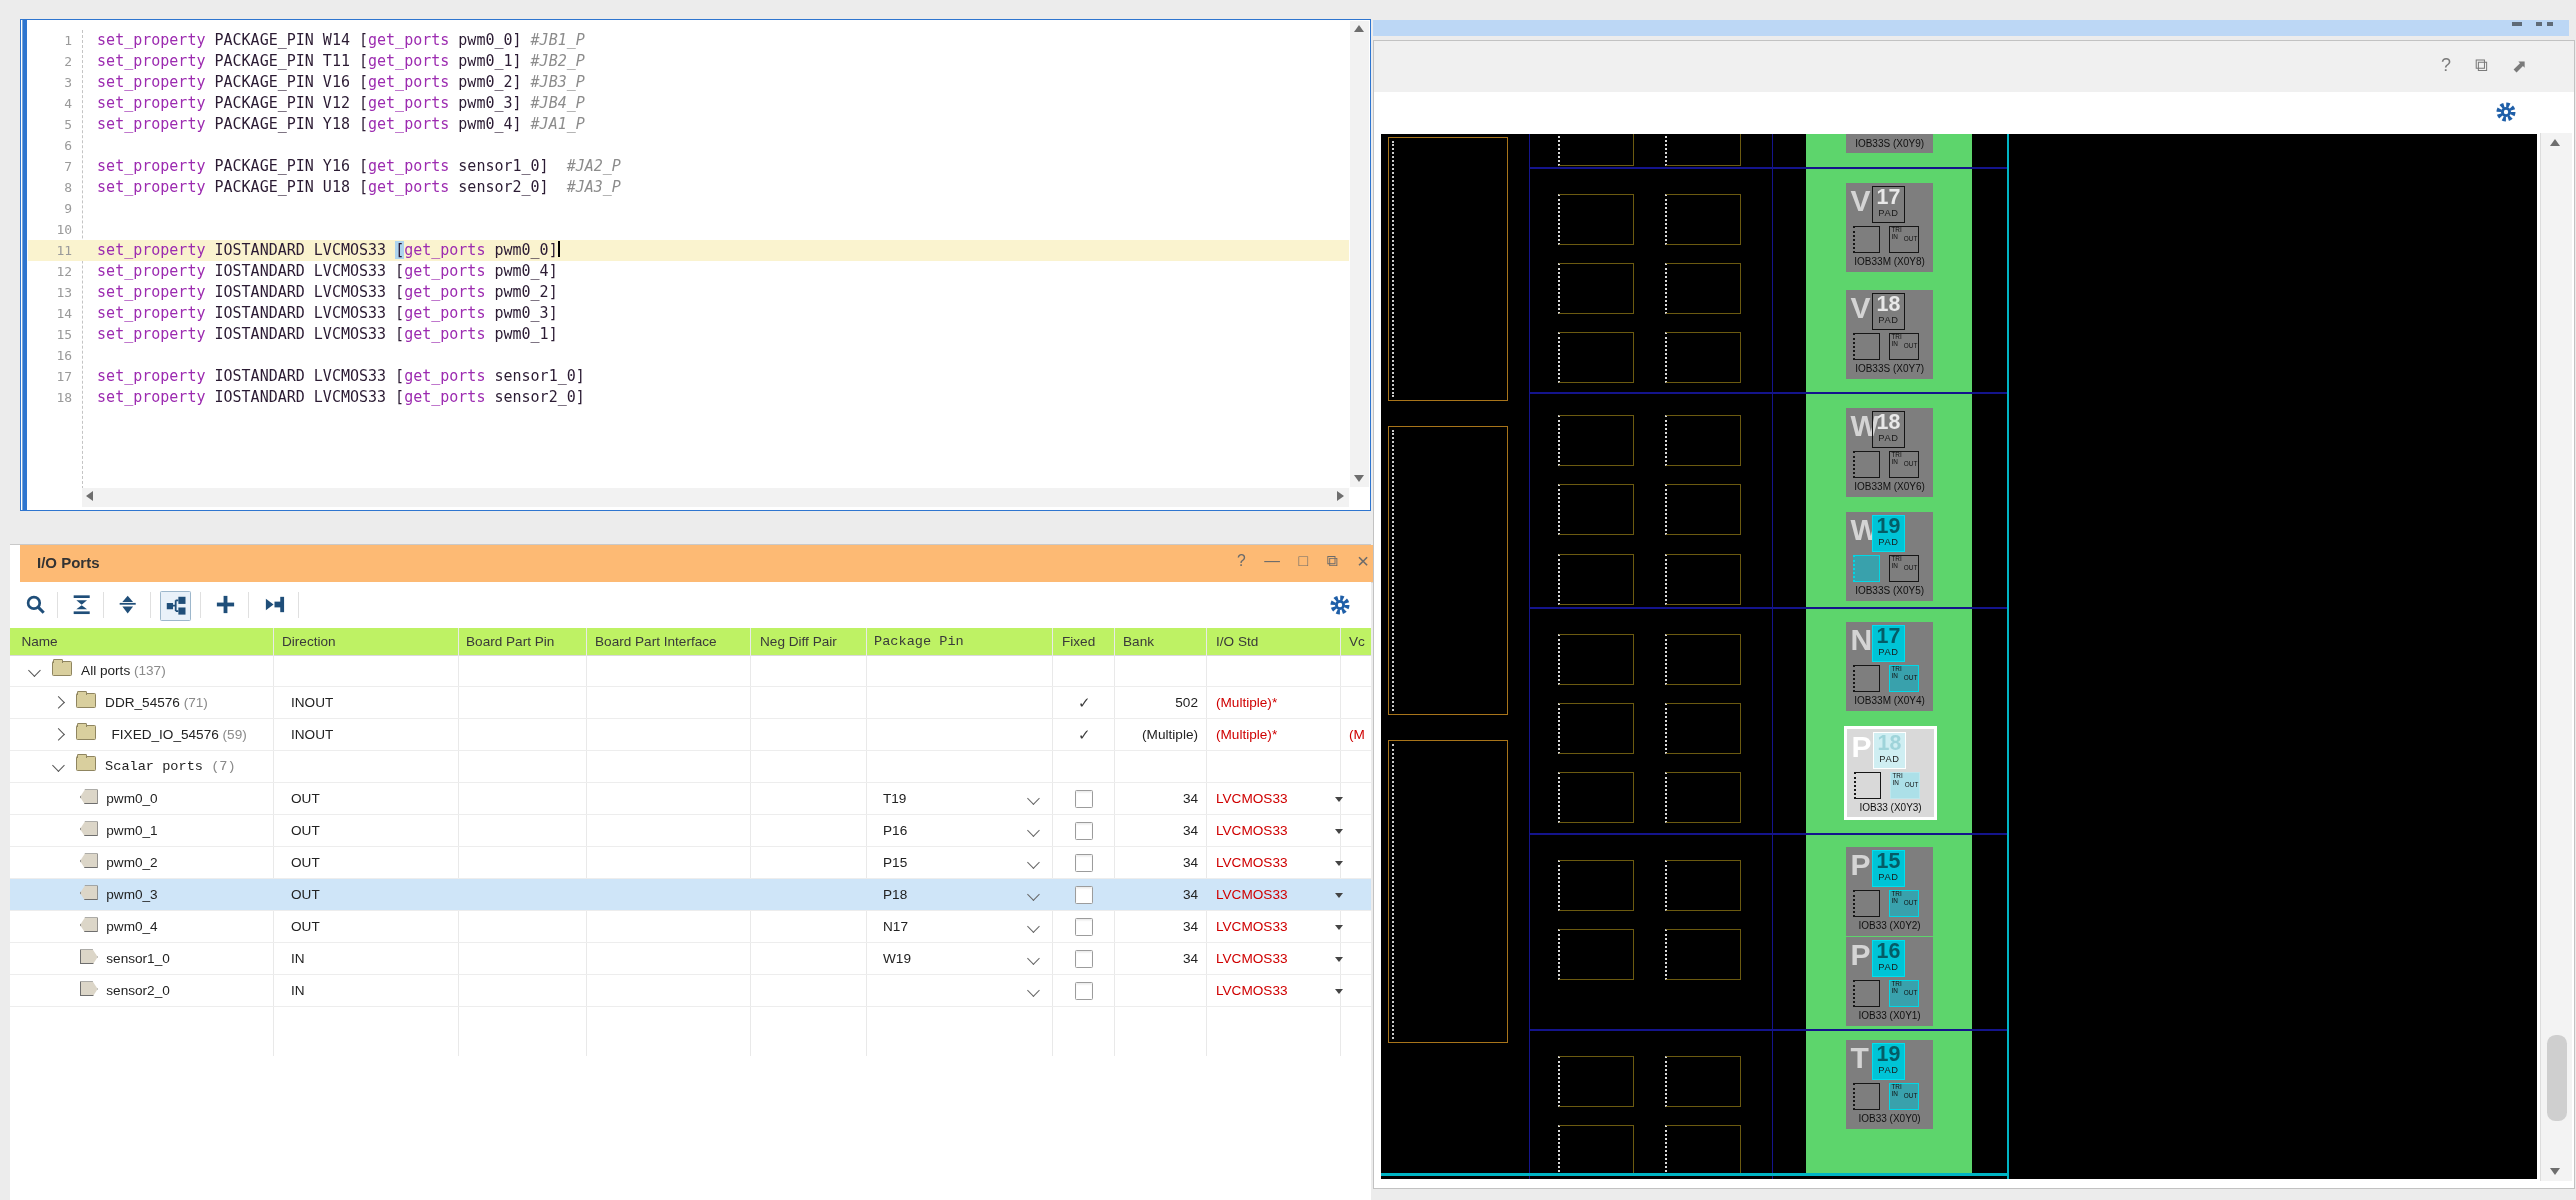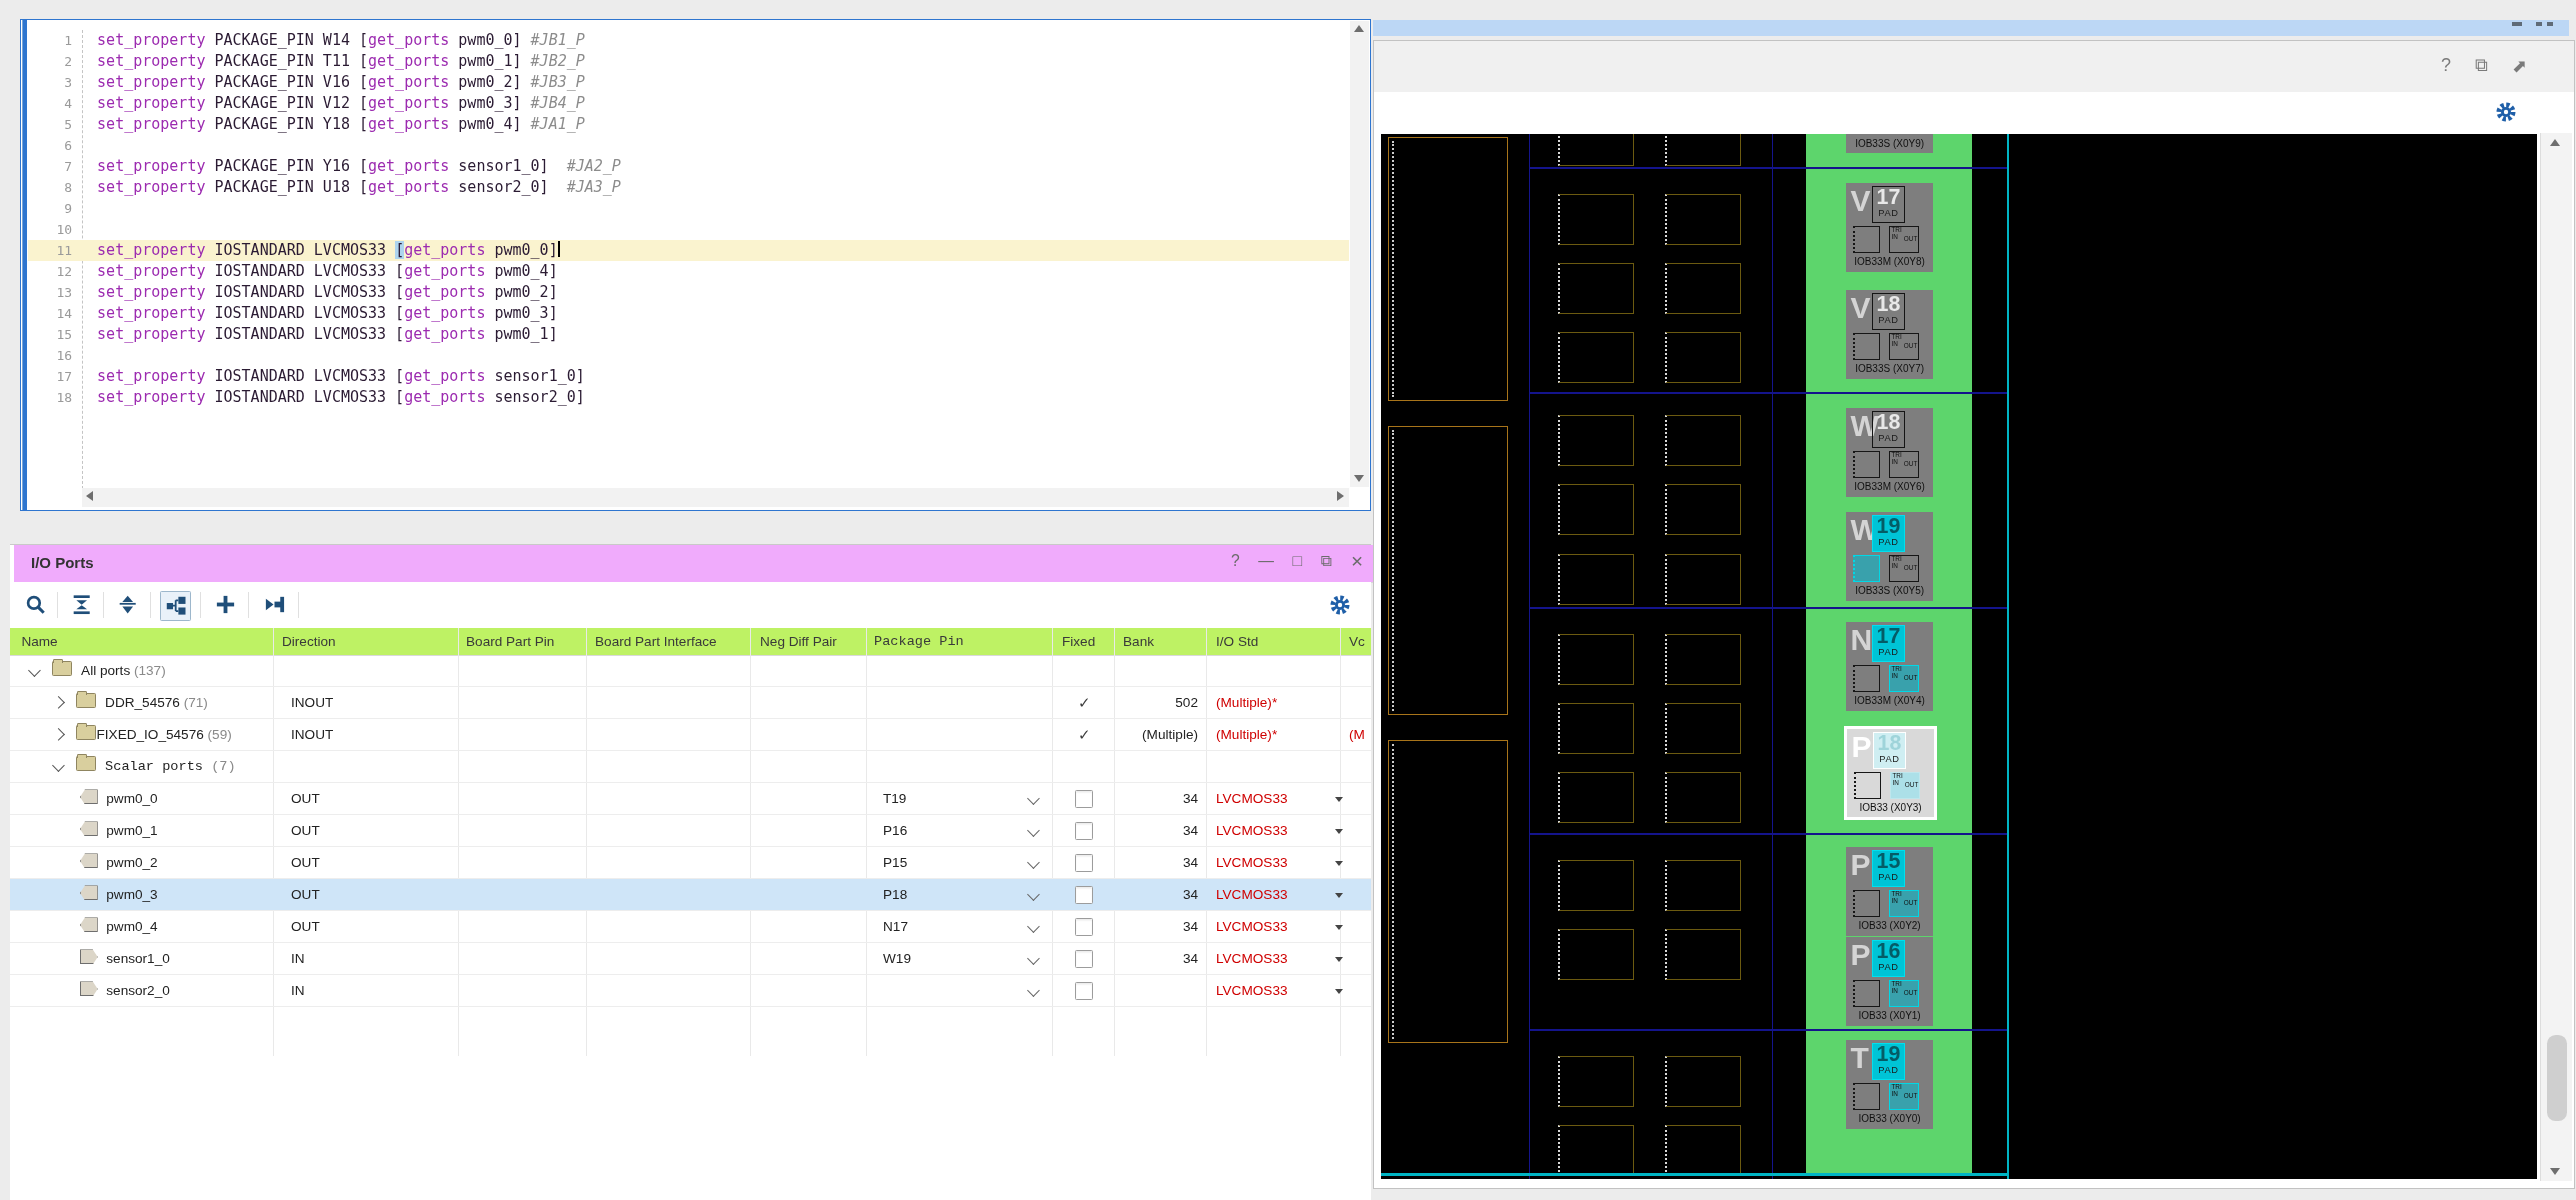--- a/index.html
+++ b/index.html
@@ -28,7 +28,7 @@
   .tri-right{border-top:5.7px solid transparent;border-bottom:5.7px solid transparent;border-left:7.1px solid #6e6e6e;}
   
   #ioports{position:absolute;left:10px;top:544px;width:1361px;height:657px;background:#fff;border-top:0.7px solid #c9c9c9;box-sizing:border-box;}
-  #io-titlebar{position:absolute;left:4px;top:0;width:100%;height:37px;background:#f0abfc;border-bottom:0.7px solid #d8d8d8;text-decoration:underline;}
+  #io-titlebar{position:absolute;left:10px;top:0;width:100%;height:37px;background:#fdba74;border-bottom:0.7px solid #d8d8d8;text-decoration:underline;}
   #io-title{position:absolute;left:17px;top:9.3px;font-size:15px;font-weight:bold;color:#333;}
   #io-winicons{position:absolute;right:11.4px;top:7.1px;display:flex;gap:18.6px;color:#6b6b6b;font-size:15.7px;}
   #io-winicons span{cursor:default;}

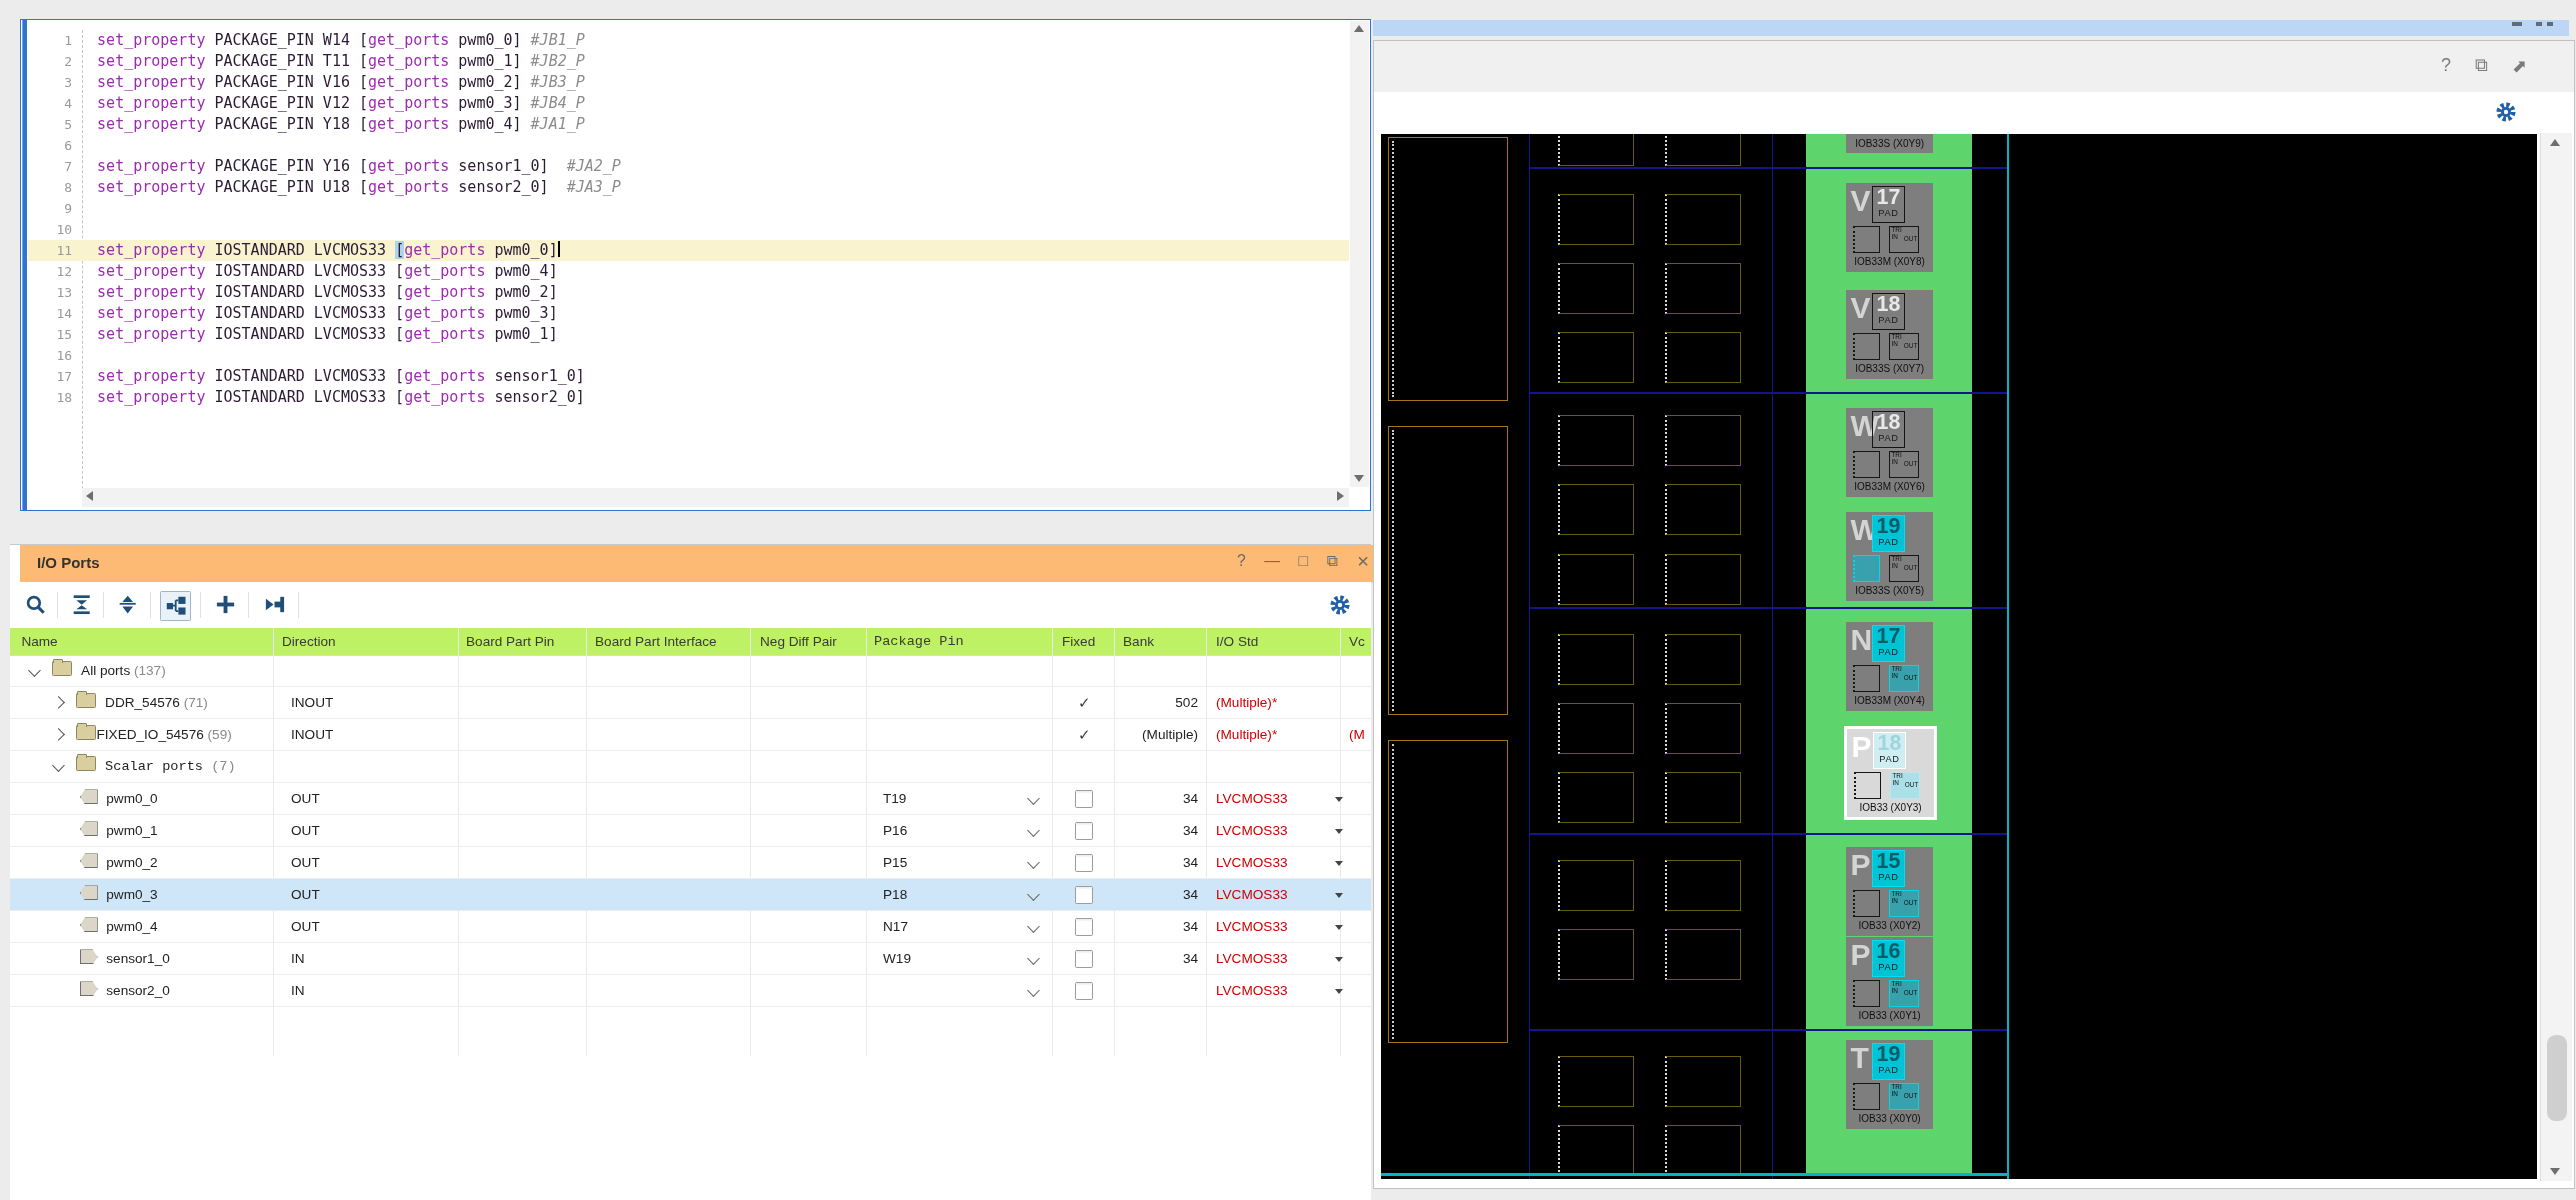--- a/index.html
+++ b/index.html
@@ -257,7 +257,7 @@
           <span class="rcell red io-clip" style="left: 1206px; width: 116px;">(Multiple)*</span>
         </div>
         <div class="iorow">
-          <span class="rcell" style="left: 44px;"><span class="chev right"></span><span class="folder" style="margin-left: 13px;"></span><span style="margin-left: 0;">FIXED_IO_54576</span><span class="cnt"> (59)</span></span>
+          <span class="rcell" style="left: 44px;"><span class="chev right"></span><span class="folder" style="margin-left: 13px;"></span><span style="margin-left: 15px;">FIXED_IO_54576</span><span class="cnt"> (59)</span></span>
           <span class="rcell" style="left: 281px;">INOUT</span>
           <span class="rcell checkmark" style="left: 1068px;">✓</span>
           <span class="rcell" style="left: 1104px; width: 84px; text-align: right;">(Multiple)</span>

